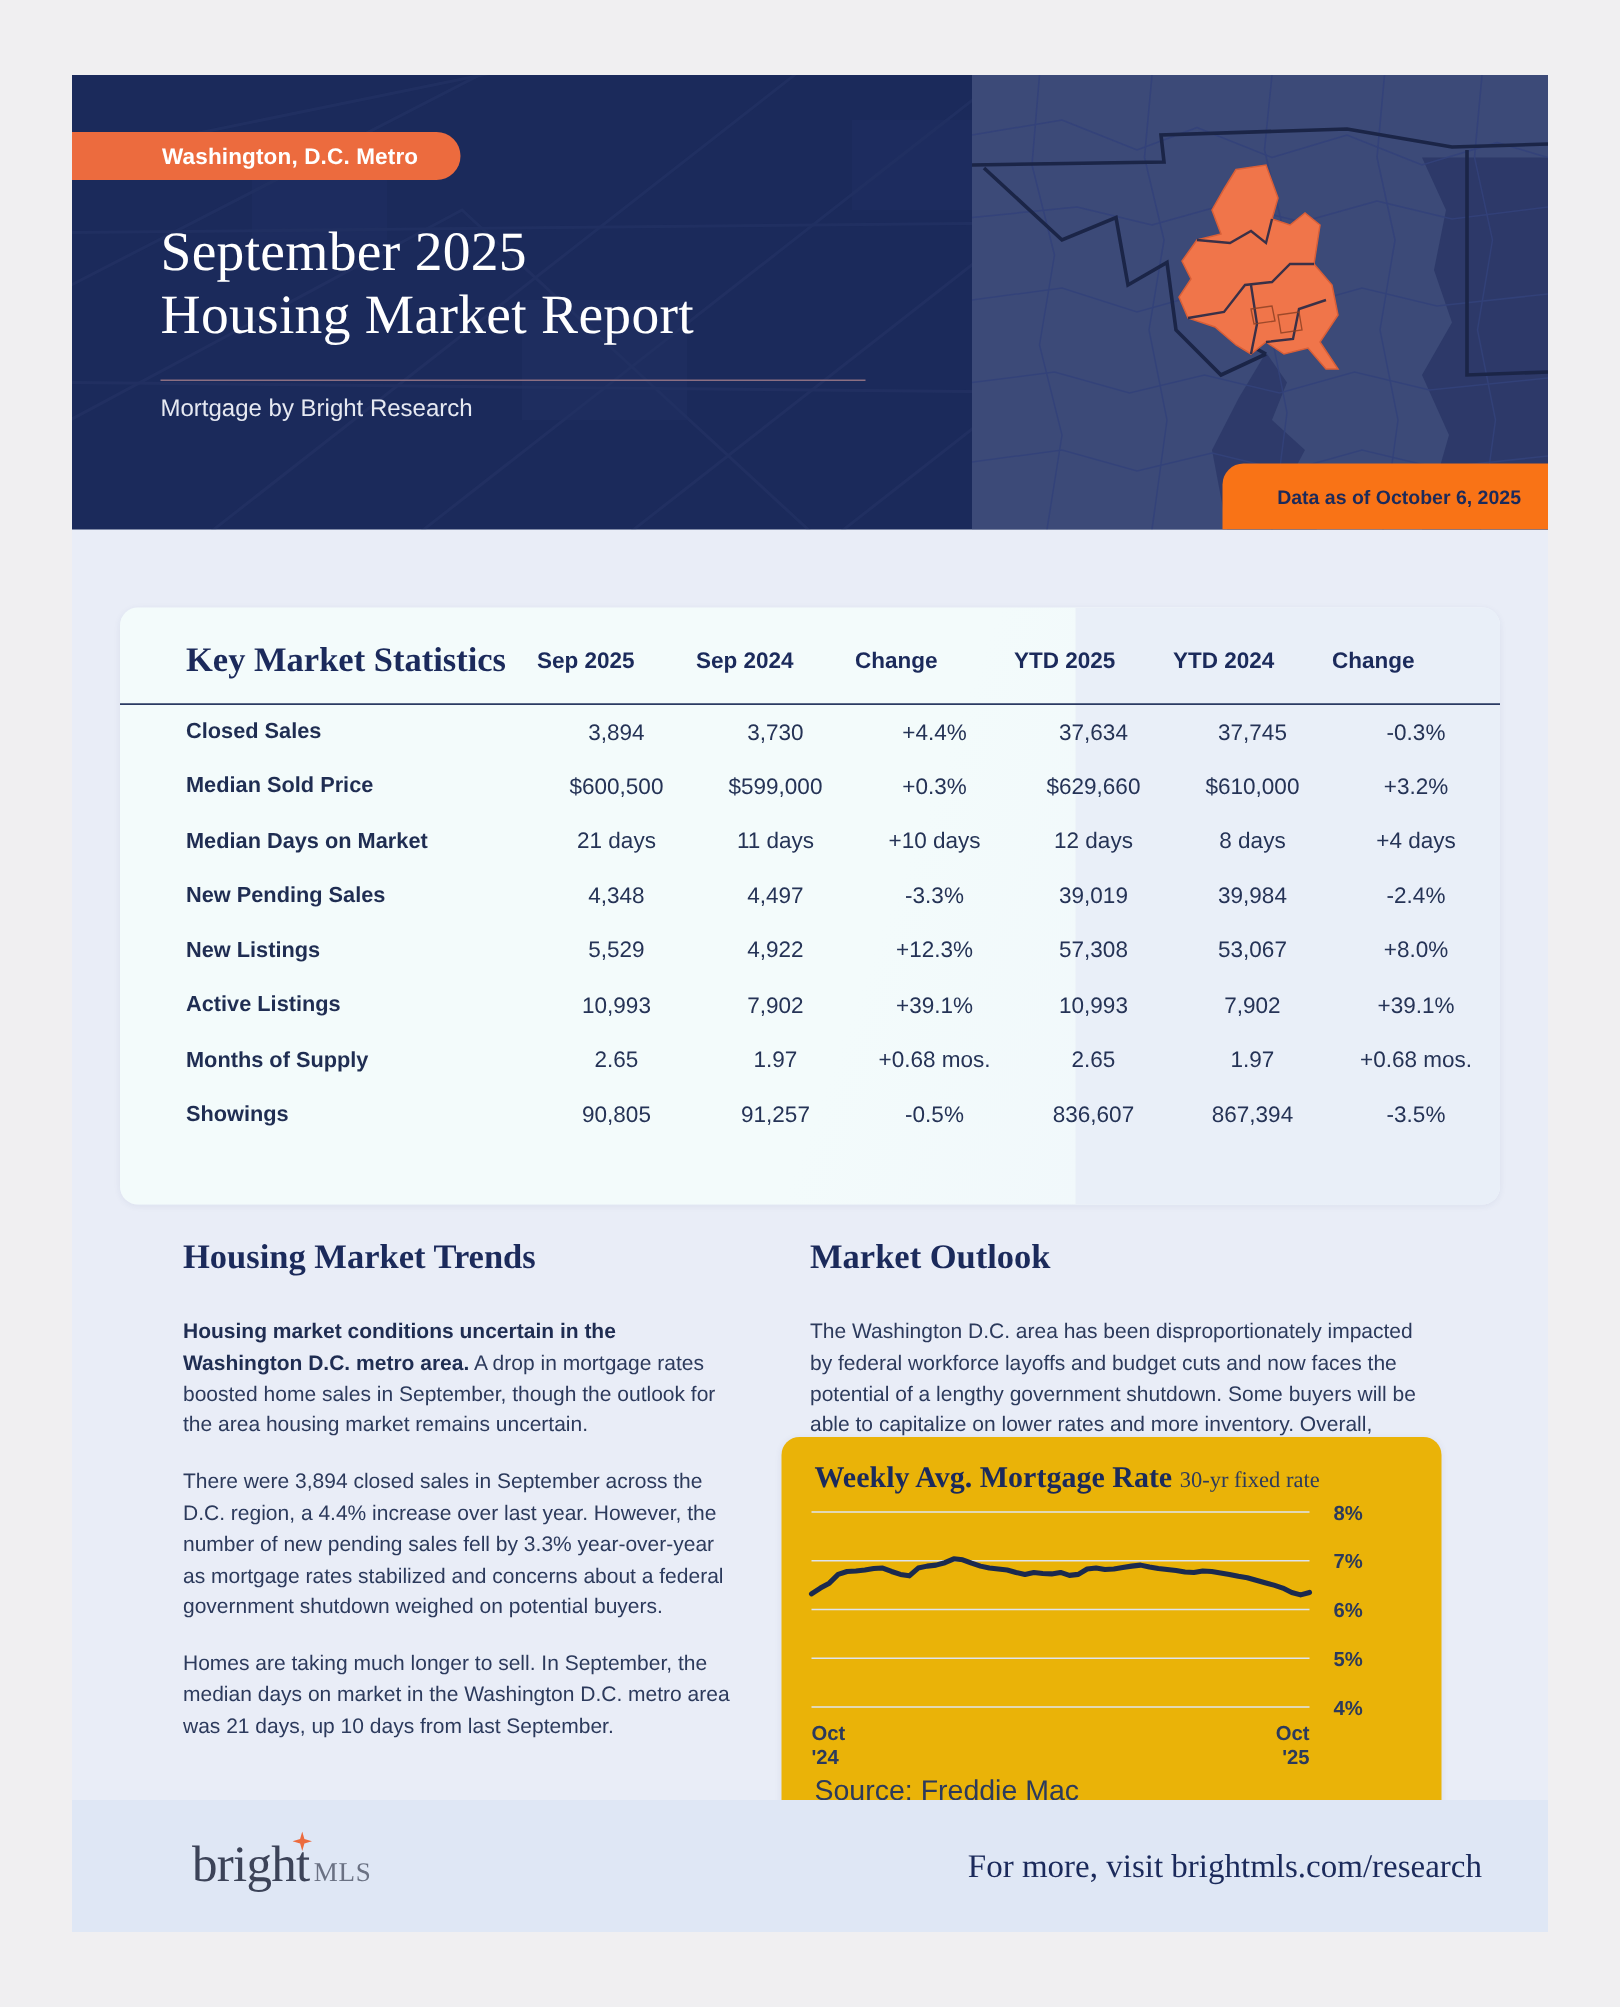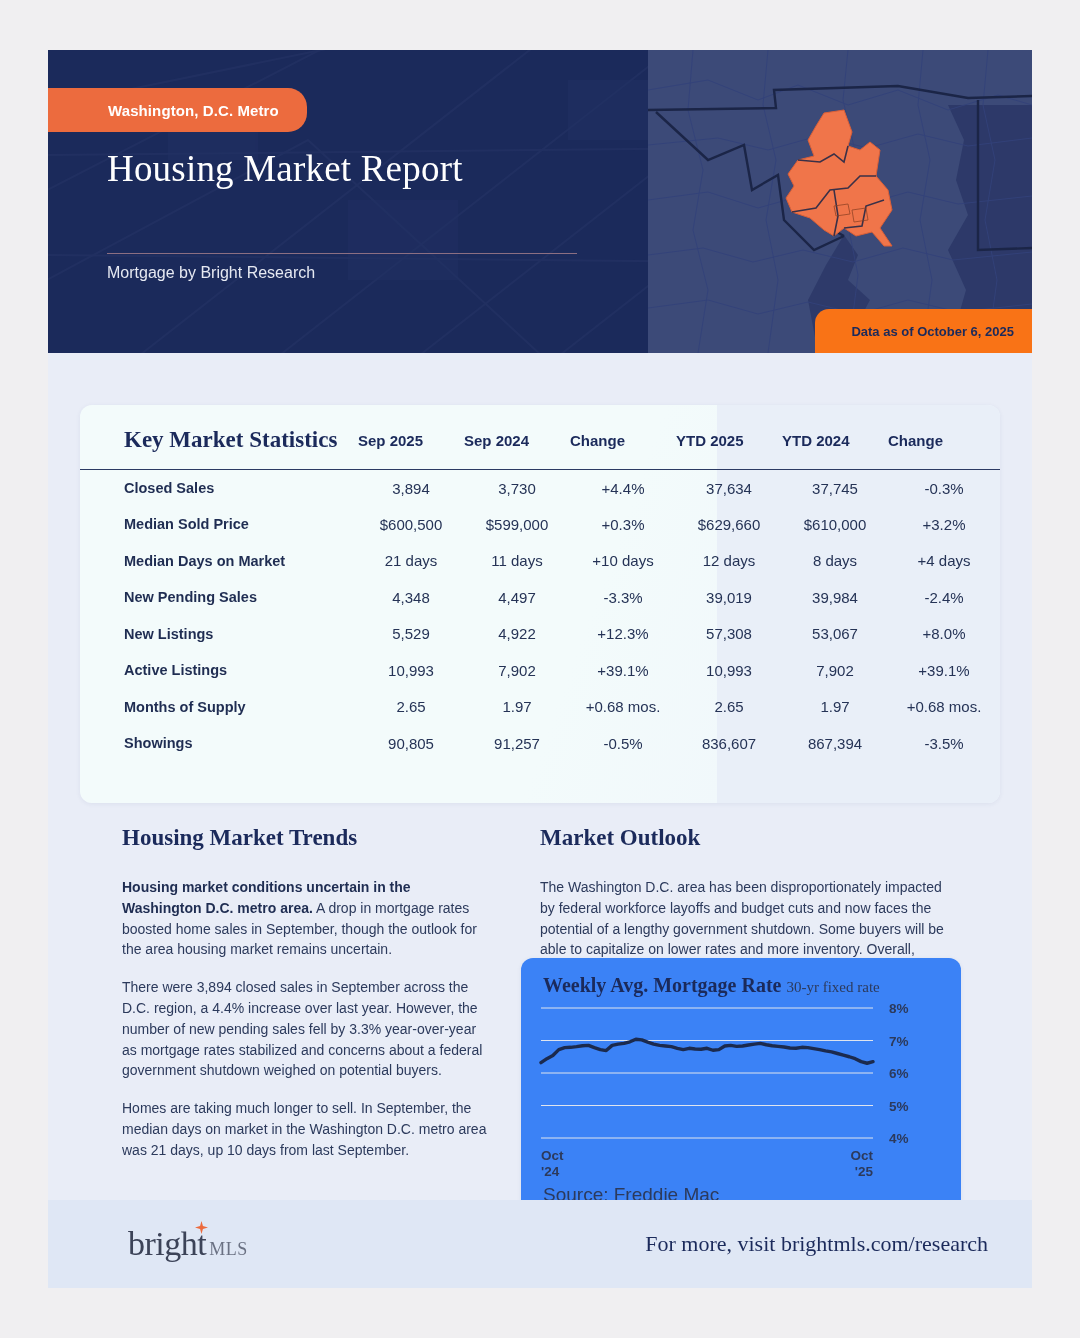--- a/index.html
+++ b/index.html
@@ -28,7 +28,7 @@
   .hdr-left { position: absolute; left: 0; top: 0; width: 600px; height: 303px; z-index: 3; }
   .badge {
     position: absolute; left: 0; top: 38px;
-    height: 44px;
+    height: 32px;
     background: #ec6b3e;
     border-radius: 0 19px 19px 0;
     display: flex; align-items: center;

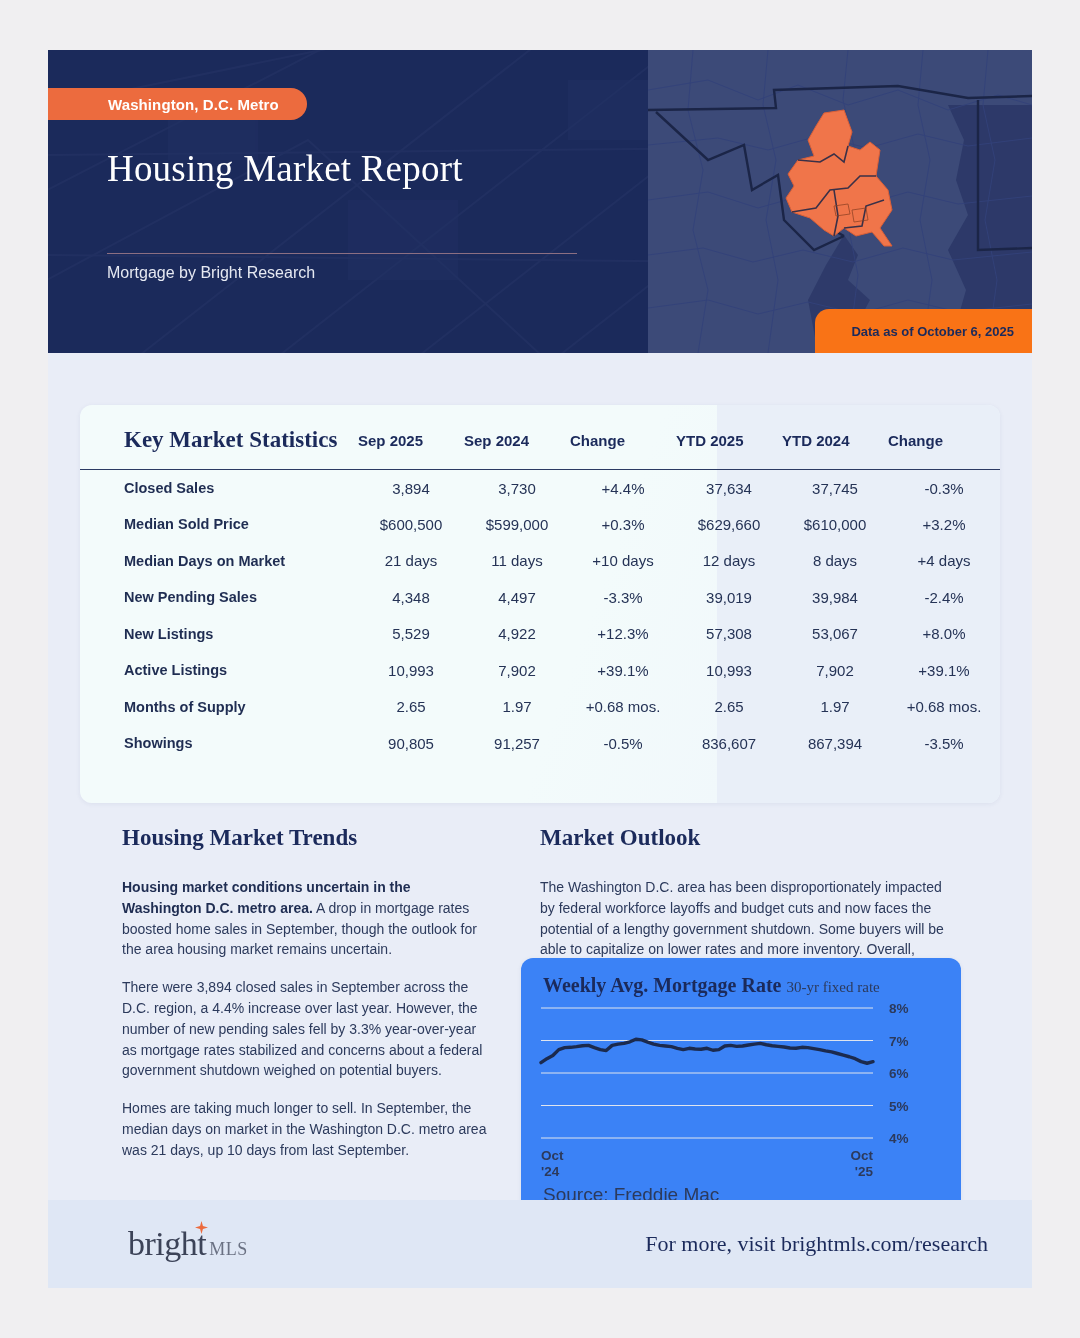--- a/index.html
+++ b/index.html
@@ -297,6 +297,7 @@
     <div class="hdr-left">
       <div class="badge">Washington, D.C. Metro</div>
       <div class="title">
+        <div>September 2025</div>
         <div>Housing Market Report</div>
       </div>
       <div class="title-divider"></div>

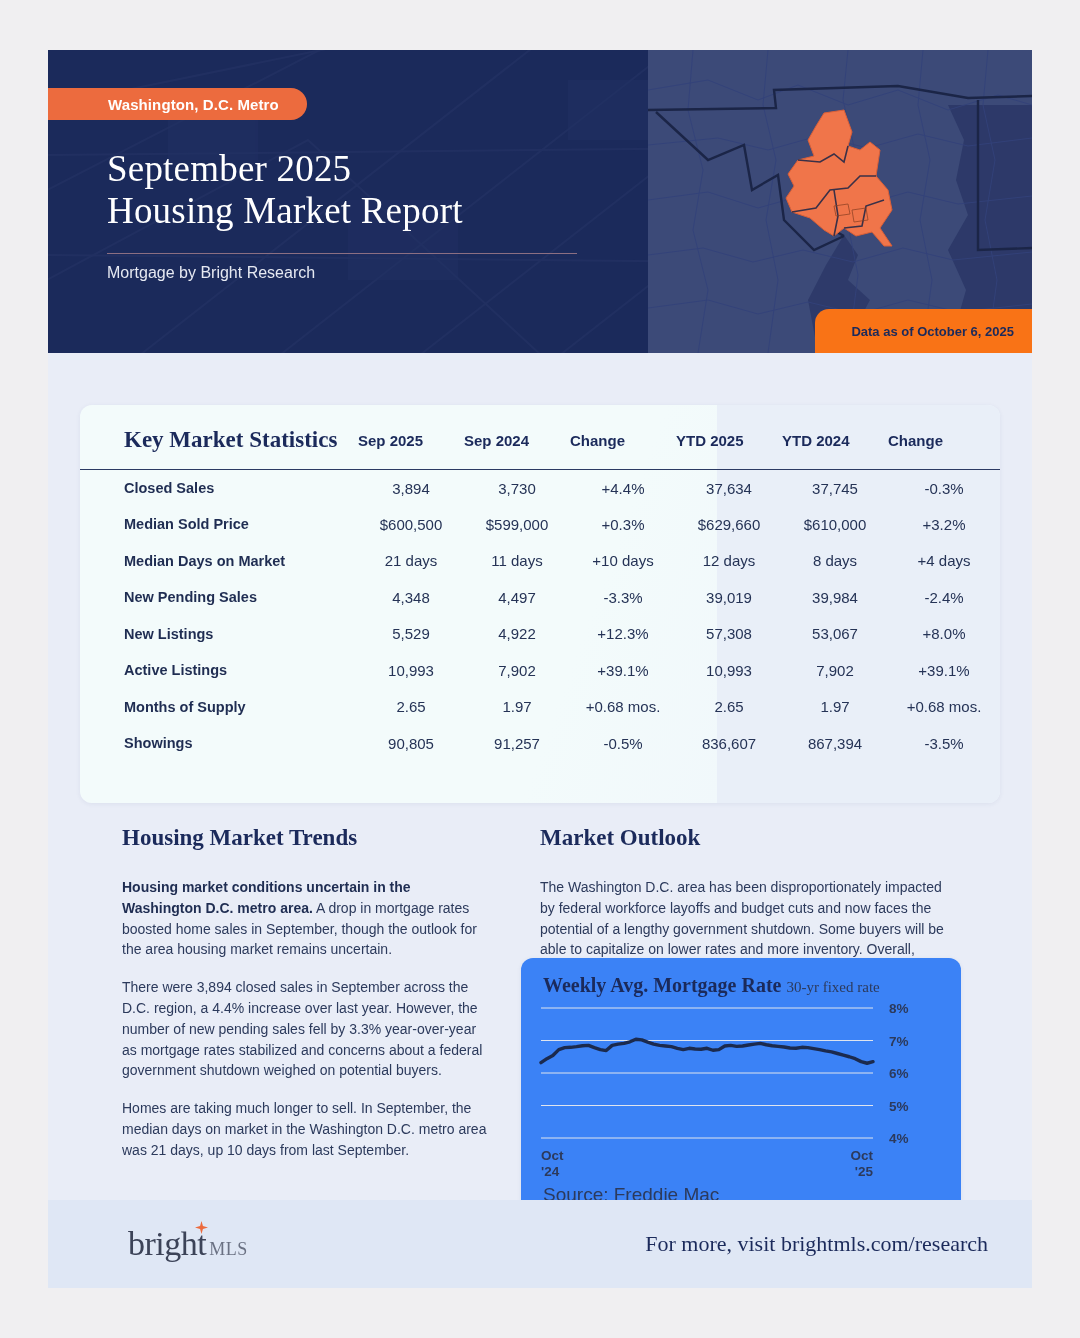--- a/index.html
+++ b/index.html
@@ -160,7 +160,7 @@
   .chart-card {
     position: absolute; left: 473px; top: 908px;
     width: 440px; height: 262px;
-    background: #3b82f6;
+    background: #eab308;
     border-radius: 12px;
     box-shadow: 0 1px 5px rgba(40,60,110,.07);
     padding-left: 28px;

